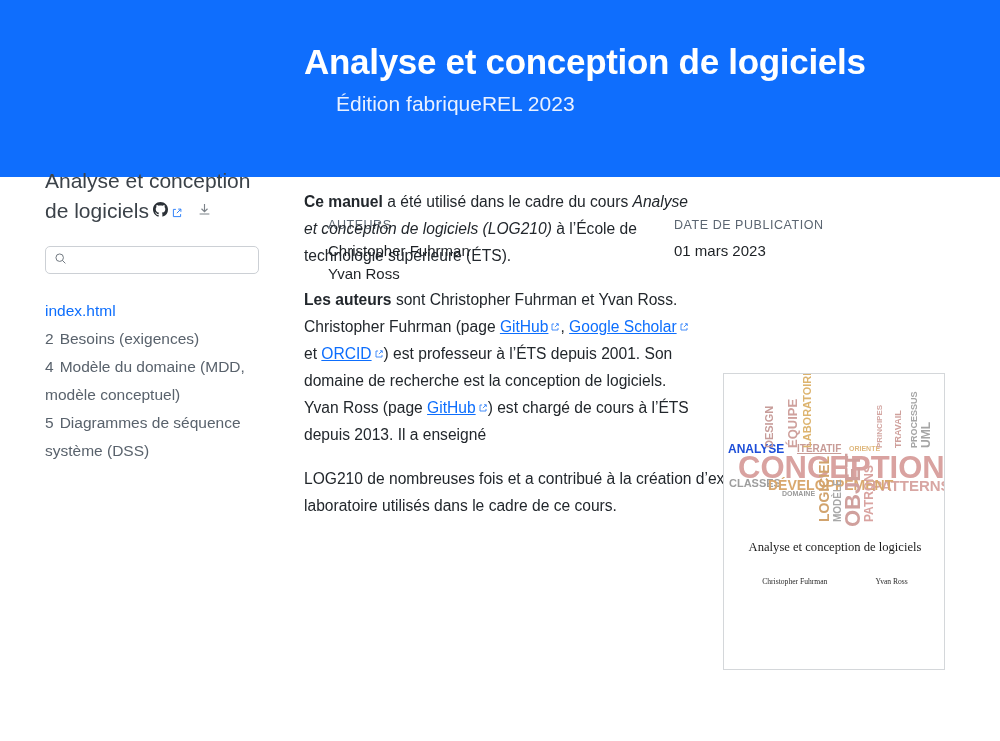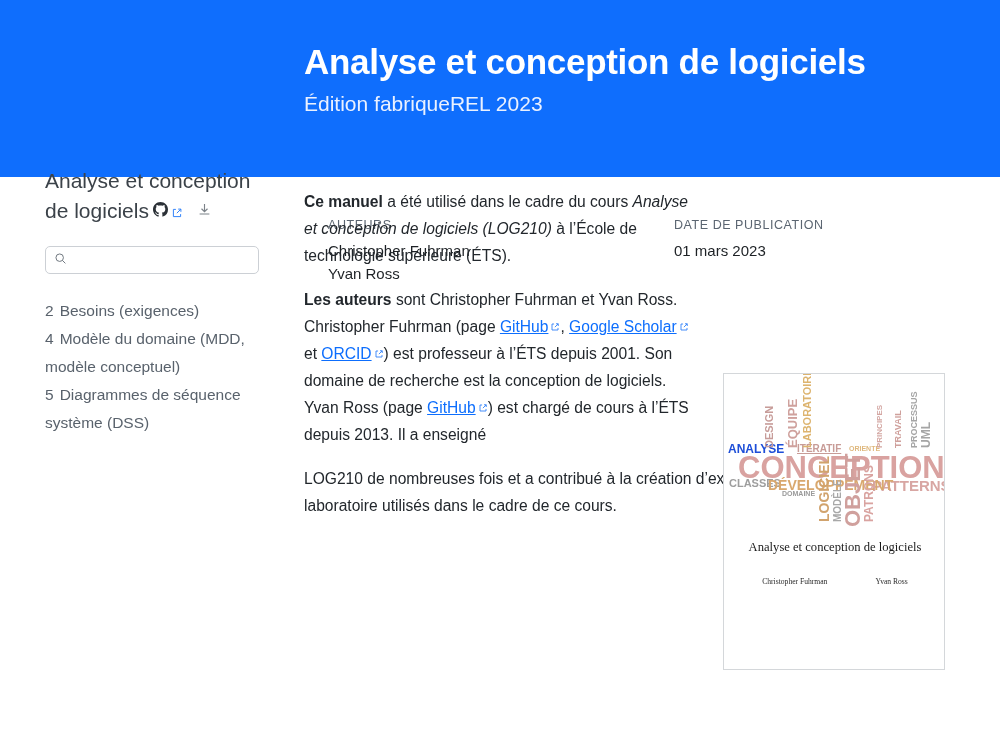--- a/index.html
+++ b/index.html
@@ -39,6 +39,7 @@
     line-height: 28px;
     margin-top: 6px;
     white-space: nowrap;
+    margin-left: 32px;
   }
 
   

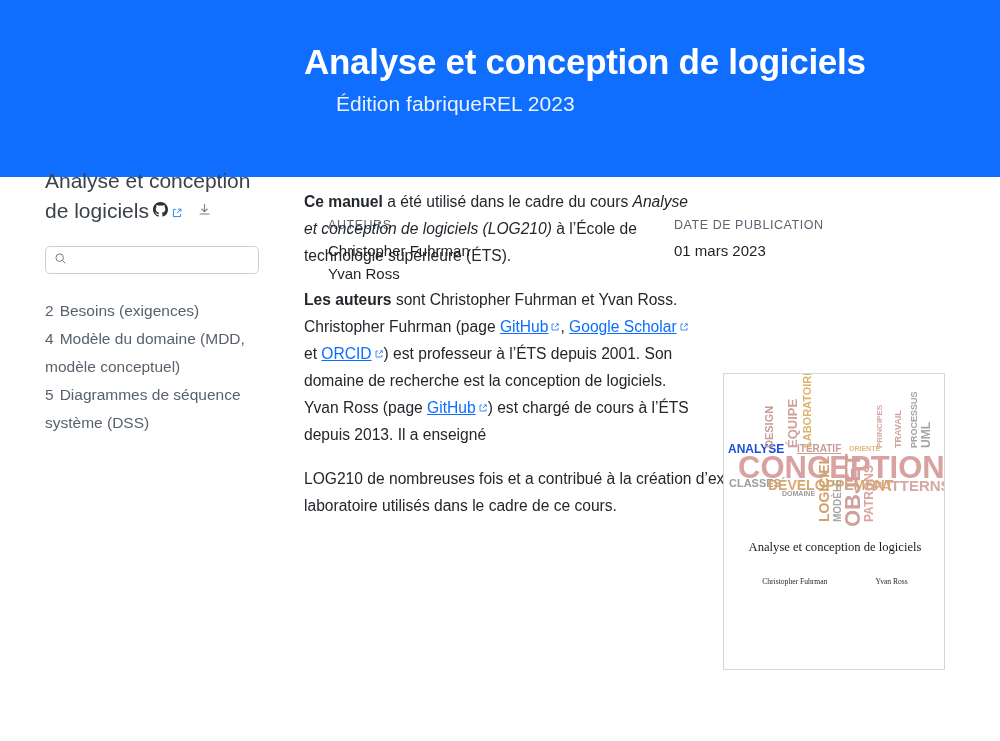--- a/index.html
+++ b/index.html
@@ -254,6 +254,7 @@
   </div>
 
   <div class="nav-list">
+    <a class="nav-link">index.html</a>
     <a class="nav-item"><span class="nav-num">2</span><span>Besoins (exigences)</span></a>
     <a class="nav-item"><span class="nav-num">4</span><span>Modèle du domaine (MDD, modèle conceptuel)</span></a>
     <a class="nav-item"><span class="nav-num">5</span><span>Diagrammes de séquence système (DSS)</span></a>

